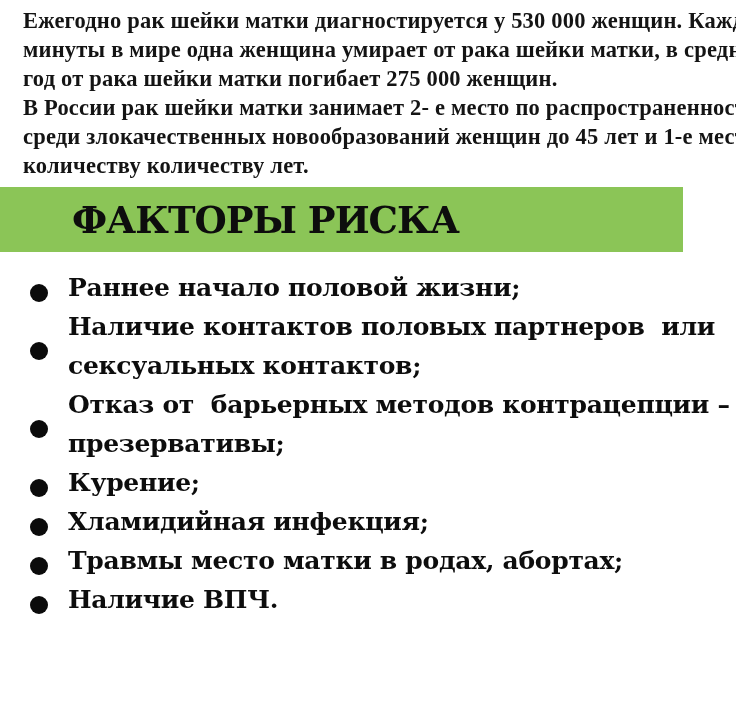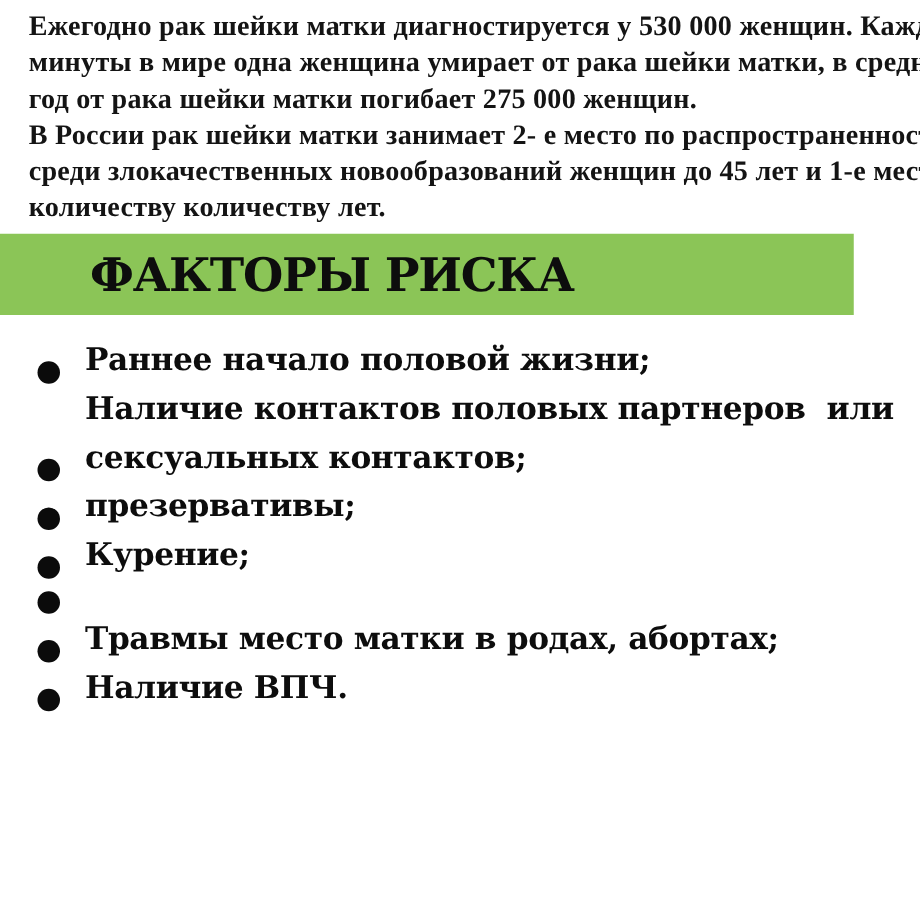--- a/index.html
+++ b/index.html
@@ -50,7 +50,7 @@
   }
   .risk-item {
     display: flex;
-    align-items: flex-end;
+    align-items: center;
   }
   .bullet {
     flex: 0 0 auto;

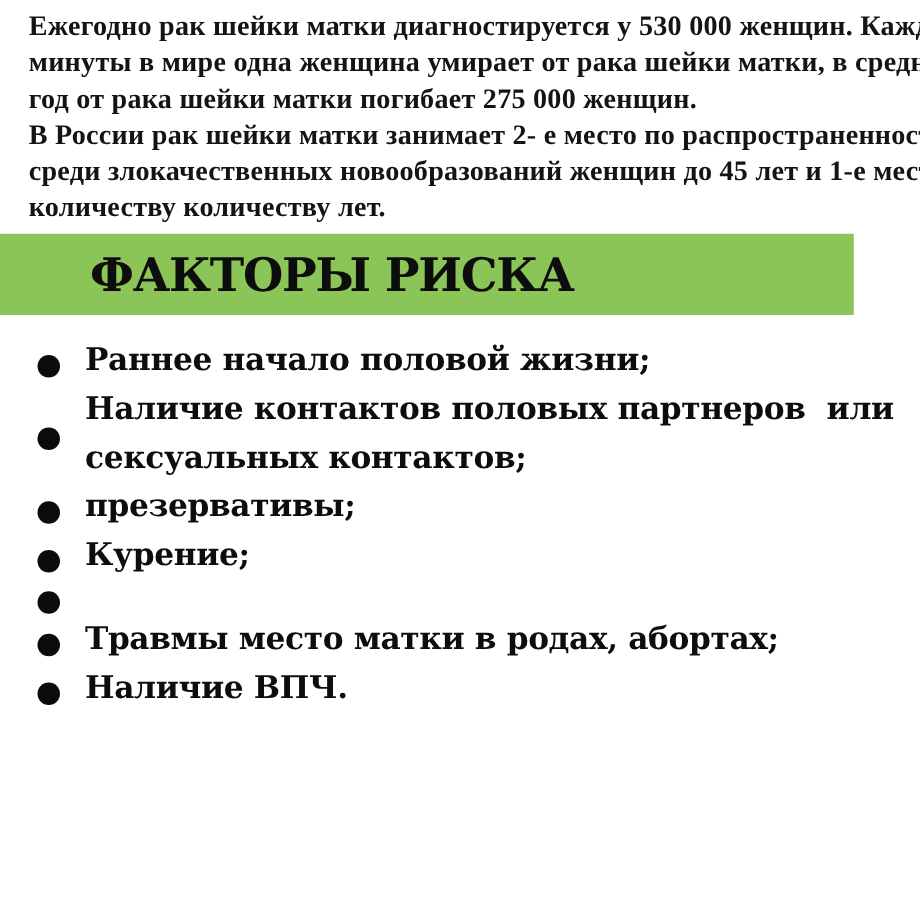--- a/index.html
+++ b/index.html
@@ -109,6 +109,7 @@
   <div class="risk-item">
     <span class="bullet"></span>
     <div class="item-text">
+      <div class="item-line">Отказ от  барьерных методов контрацепции –</div>
       <div class="item-line">презервативы;</div>
     </div>
   </div>

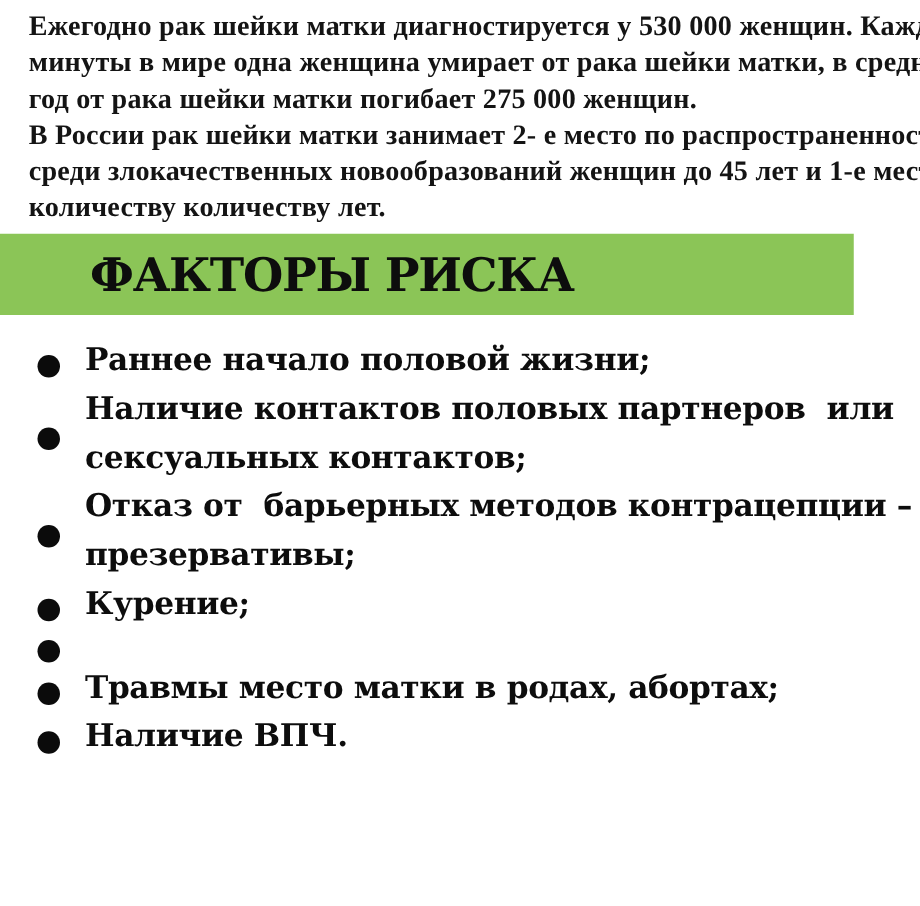--- a/index.html
+++ b/index.html
@@ -124,6 +124,9 @@
 
   <div class="risk-item">
     <span class="bullet"></span>
+    <div class="item-text">
+      <div class="item-line">Хламидийная инфекция;</div>
+    </div>
   </div>
 
   <div class="risk-item">

